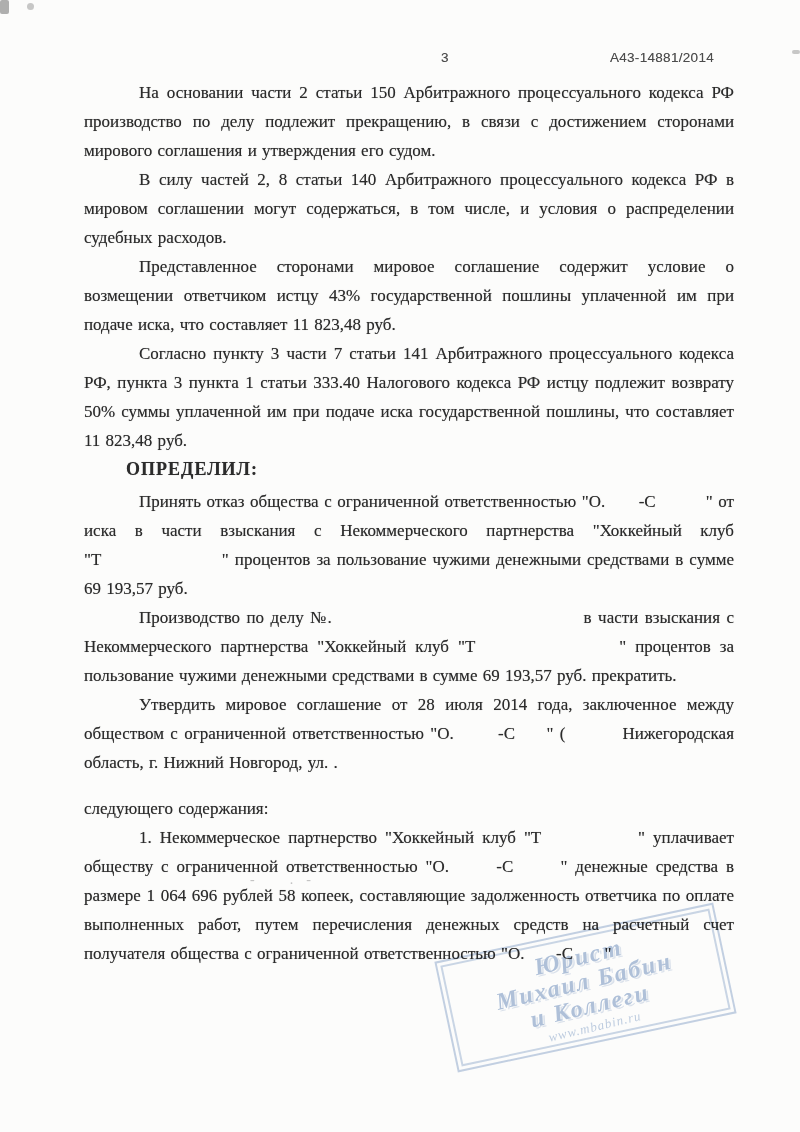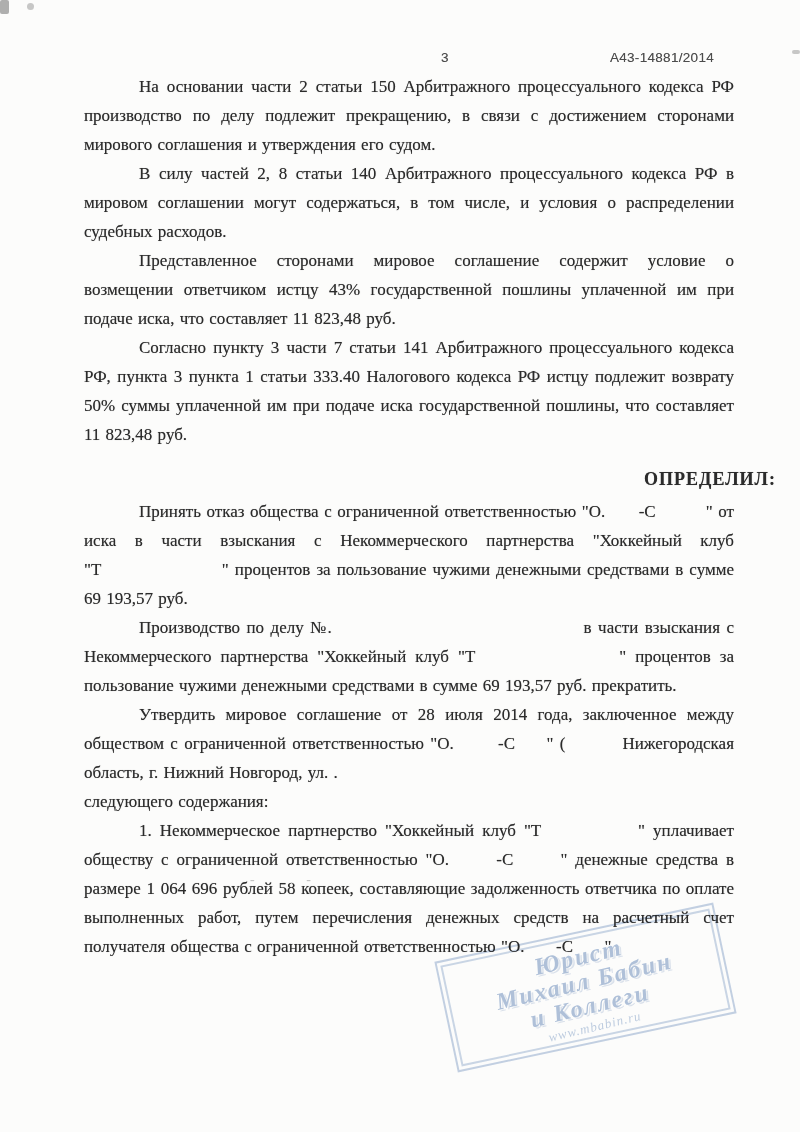--- a/index.html
+++ b/index.html
@@ -28,7 +28,7 @@
   .case-number { position:absolute; right:86px; top:0; letter-spacing:.3px;margin-left:25px; }
 
   .doc-body {
-    position:absolute; left:84px; top:72px; width:650px;
+    position:absolute; left:84px; top:78px; width:650px;
     font-size:17px; line-height:29px;
     text-shadow:0 0 .7px rgba(55,55,55,.55);
     word-spacing:1px;

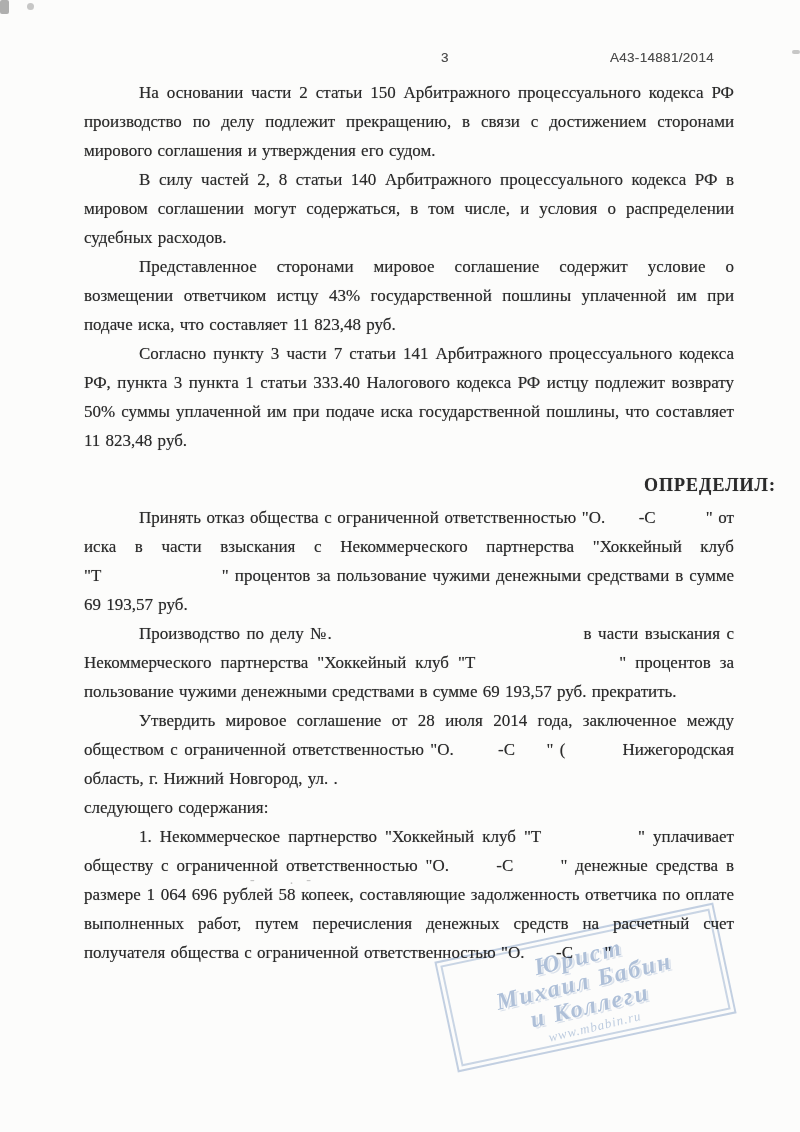--- a/index.html
+++ b/index.html
@@ -38,9 +38,9 @@
   p.deep    { text-indent:128px; }
   p.noindent{ text-indent:0; }
   p.heading {
-    text-align:right; font-weight:bold; font-size:18px;
+    text-align:left; font-weight:bold; font-size:18px;
     letter-spacing:1px; transform:translateX(42px);
-    margin-top:16px; margin-bottom:3px;
+    margin-top:0; margin-bottom:3px;
   }
   p.gap-before { }
 

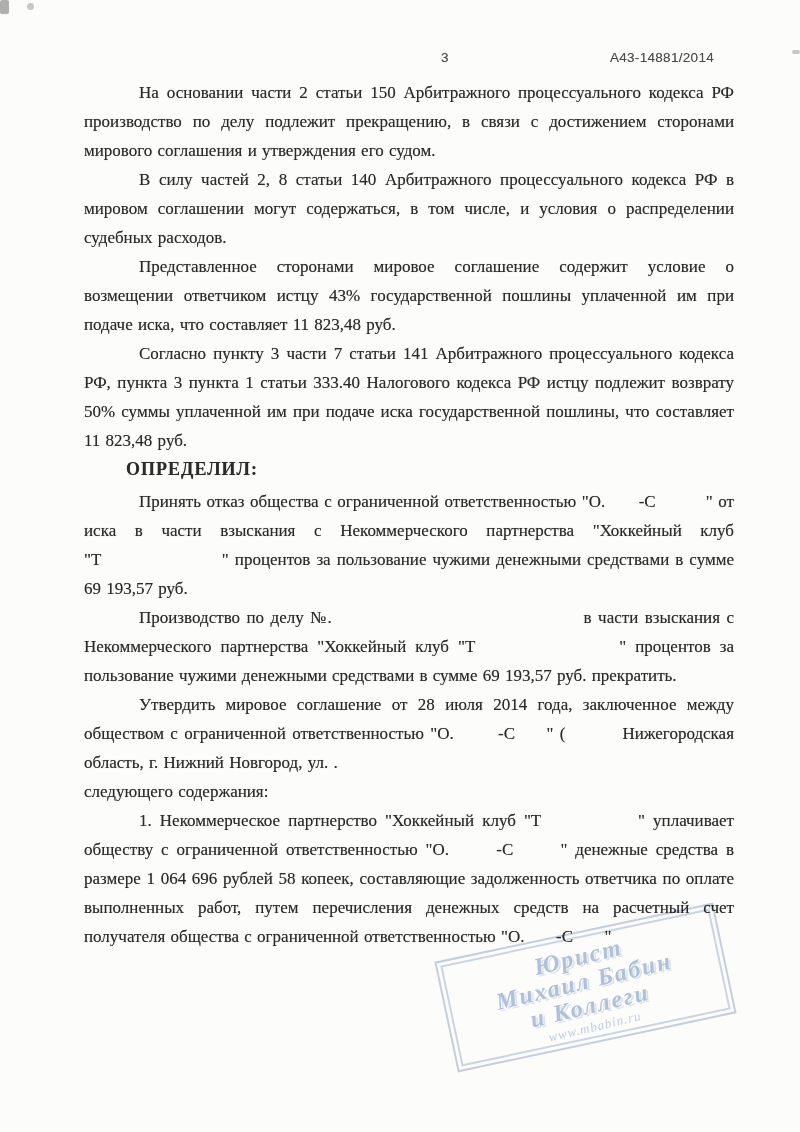--- a/index.html
+++ b/index.html
@@ -42,7 +42,7 @@
     letter-spacing:1px; transform:translateX(42px);
     margin-top:0; margin-bottom:3px;
   }
-  p.gap-before { }
+  p.gap-before { margin-top:17px; }
 
   .redaction-artifact {
     position:absolute; left:250px; top:872px;

